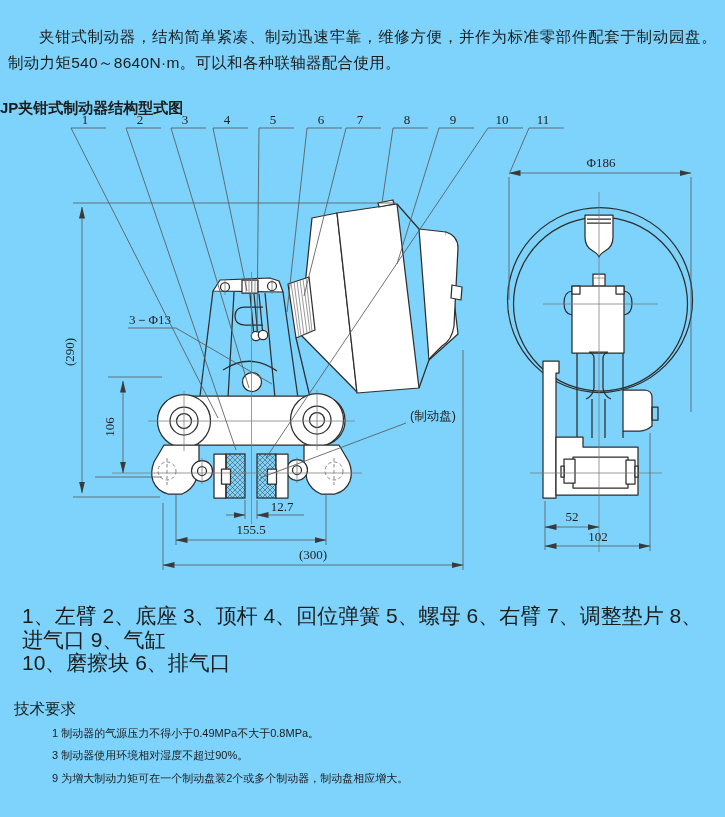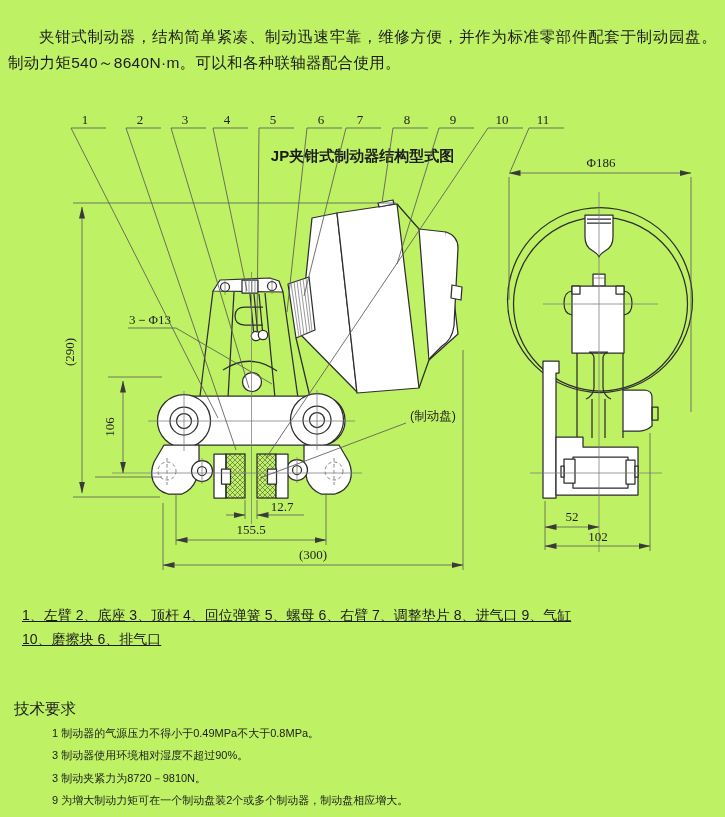--- a/index.html
+++ b/index.html
@@ -3,7 +3,7 @@
 <meta charset="utf-8">
 <style>
   html,body{margin:0;padding:0;background:#ddd;}
-  .page{position:relative;width:725px;height:817px;background:#bef264;margin:0 auto;
+  .page{position:relative;width:725px;height:817px;background:#7dd3fc;margin:0 auto;
         font-family:"Liberation Sans",sans-serif;color:#1c1c1c;overflow:hidden;}
   .intro{position:absolute;top:8px;left:8px;width:709px;font-size:15.5px;line-height:26px;
          text-indent:2em;text-align:justify;letter-spacing:.3px;}

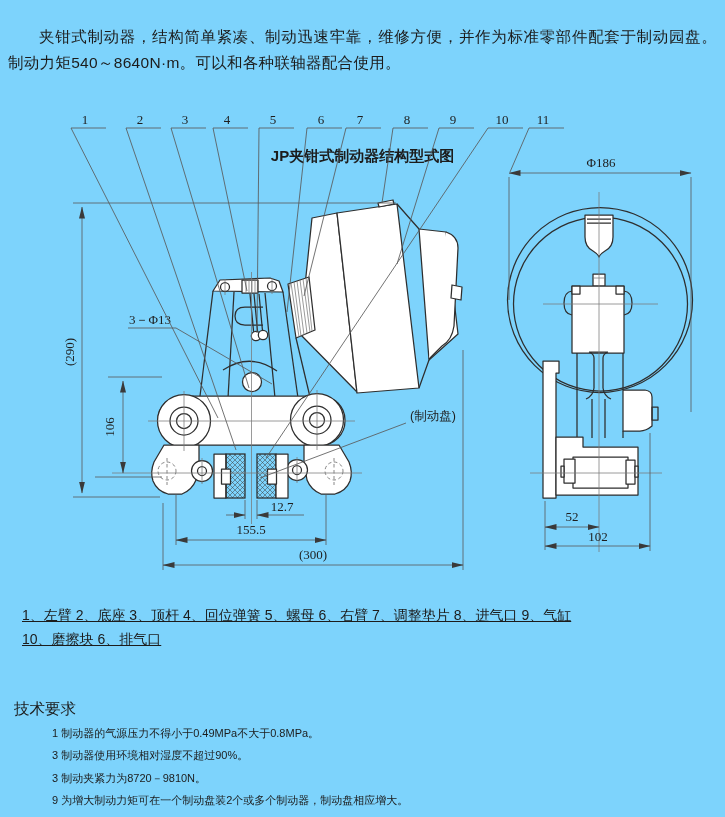--- a/index.html
+++ b/index.html
@@ -7,8 +7,8 @@
         font-family:"Liberation Sans",sans-serif;color:#1c1c1c;overflow:hidden;}
   .intro{position:absolute;top:8px;left:8px;width:709px;font-size:15.5px;line-height:26px;
          text-indent:2em;text-align:justify;letter-spacing:.3px;}
-  .fig-title{position:absolute;top:99px;left:0;width:100%;text-align:center;
-             font-weight:bold;font-size:15px;margin-top:48px;}
+  .fig-title{position:absolute;top:99px;left:0;width:100%;
+             font-weight:bold;font-size:15px;}
   .legend{position:absolute;left:22px;top:604px;width:692px;font-size:14px;line-height:23.5px;text-decoration:underline;}
   .tech-heading{position:absolute;left:14px;top:699px;font-size:15.5px;text-align:center;}
   .tech-items{position:absolute;left:52px;top:722px;font-size:11px;line-height:22.4px;}

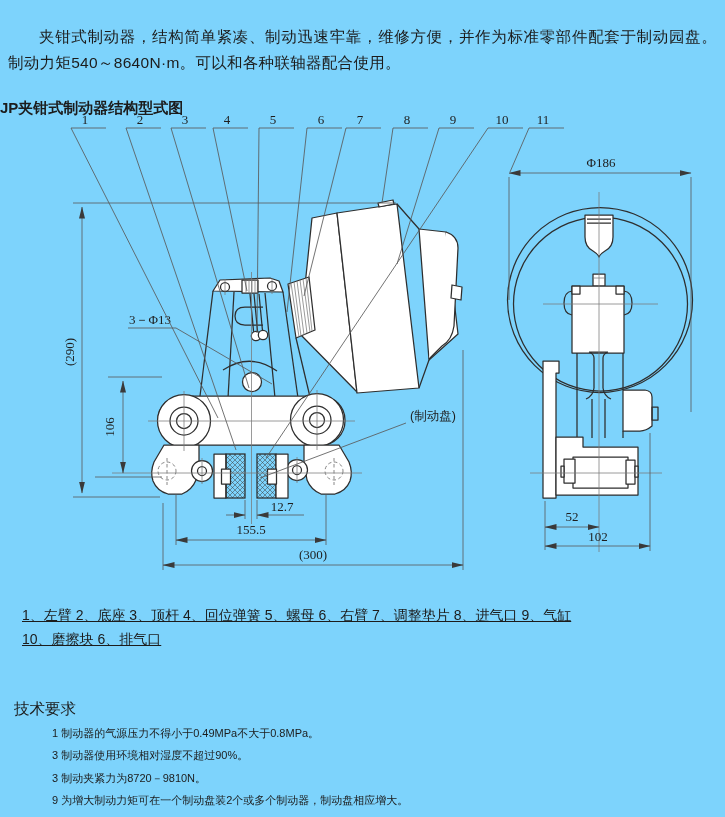--- a/index.html
+++ b/index.html
@@ -9,7 +9,7 @@
          text-indent:2em;text-align:justify;letter-spacing:.3px;}
   .fig-title{position:absolute;top:99px;left:0;width:100%;
              font-weight:bold;font-size:15px;}
-  .legend{position:absolute;left:22px;top:604px;width:692px;font-size:14px;line-height:23.5px;text-decoration:underline;}
+  .legend{position:absolute;left:22px;top:604px;width:692px;font-size:21px;line-height:23.5px;}
   .tech-heading{position:absolute;left:14px;top:699px;font-size:15.5px;text-align:center;}
   .tech-items{position:absolute;left:52px;top:722px;font-size:11px;line-height:22.4px;}
   svg.drawing{position:absolute;left:0;top:112px;}

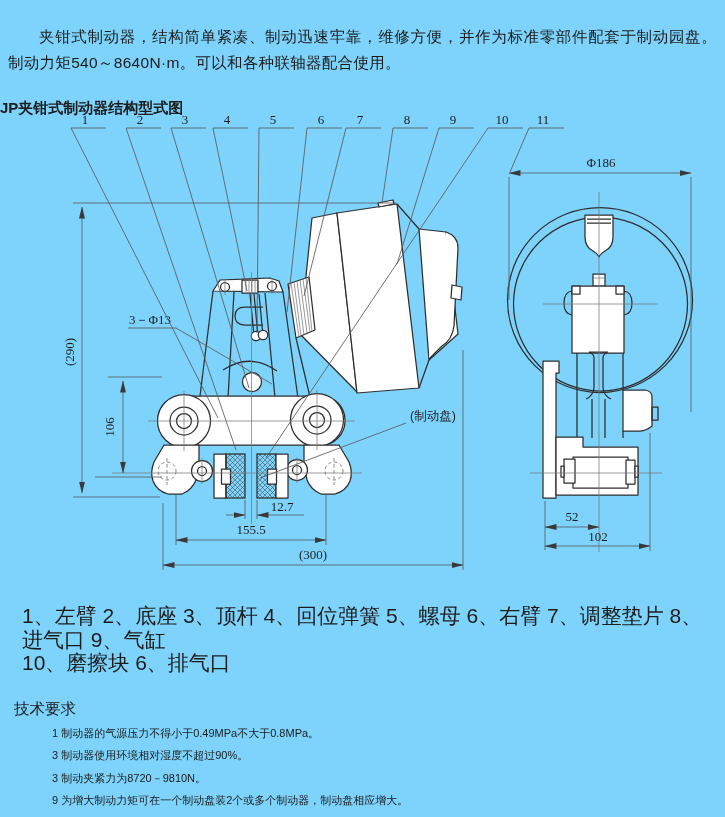--- a/index.html
+++ b/index.html
@@ -278,7 +278,6 @@
   <div class="tech-items">
     <div>1 制动器的气源压力不得小于0.49MPa不大于0.8MPa。</div>
     <div>3 制动器使用环境相对湿度不超过90%。</div>
-    <div>3 制动夹紧力为8720－9810N。</div>
     <div>9 为增大制动力矩可在一个制动盘装2个或多个制动器，制动盘相应增大。</div>
   </div>
 

